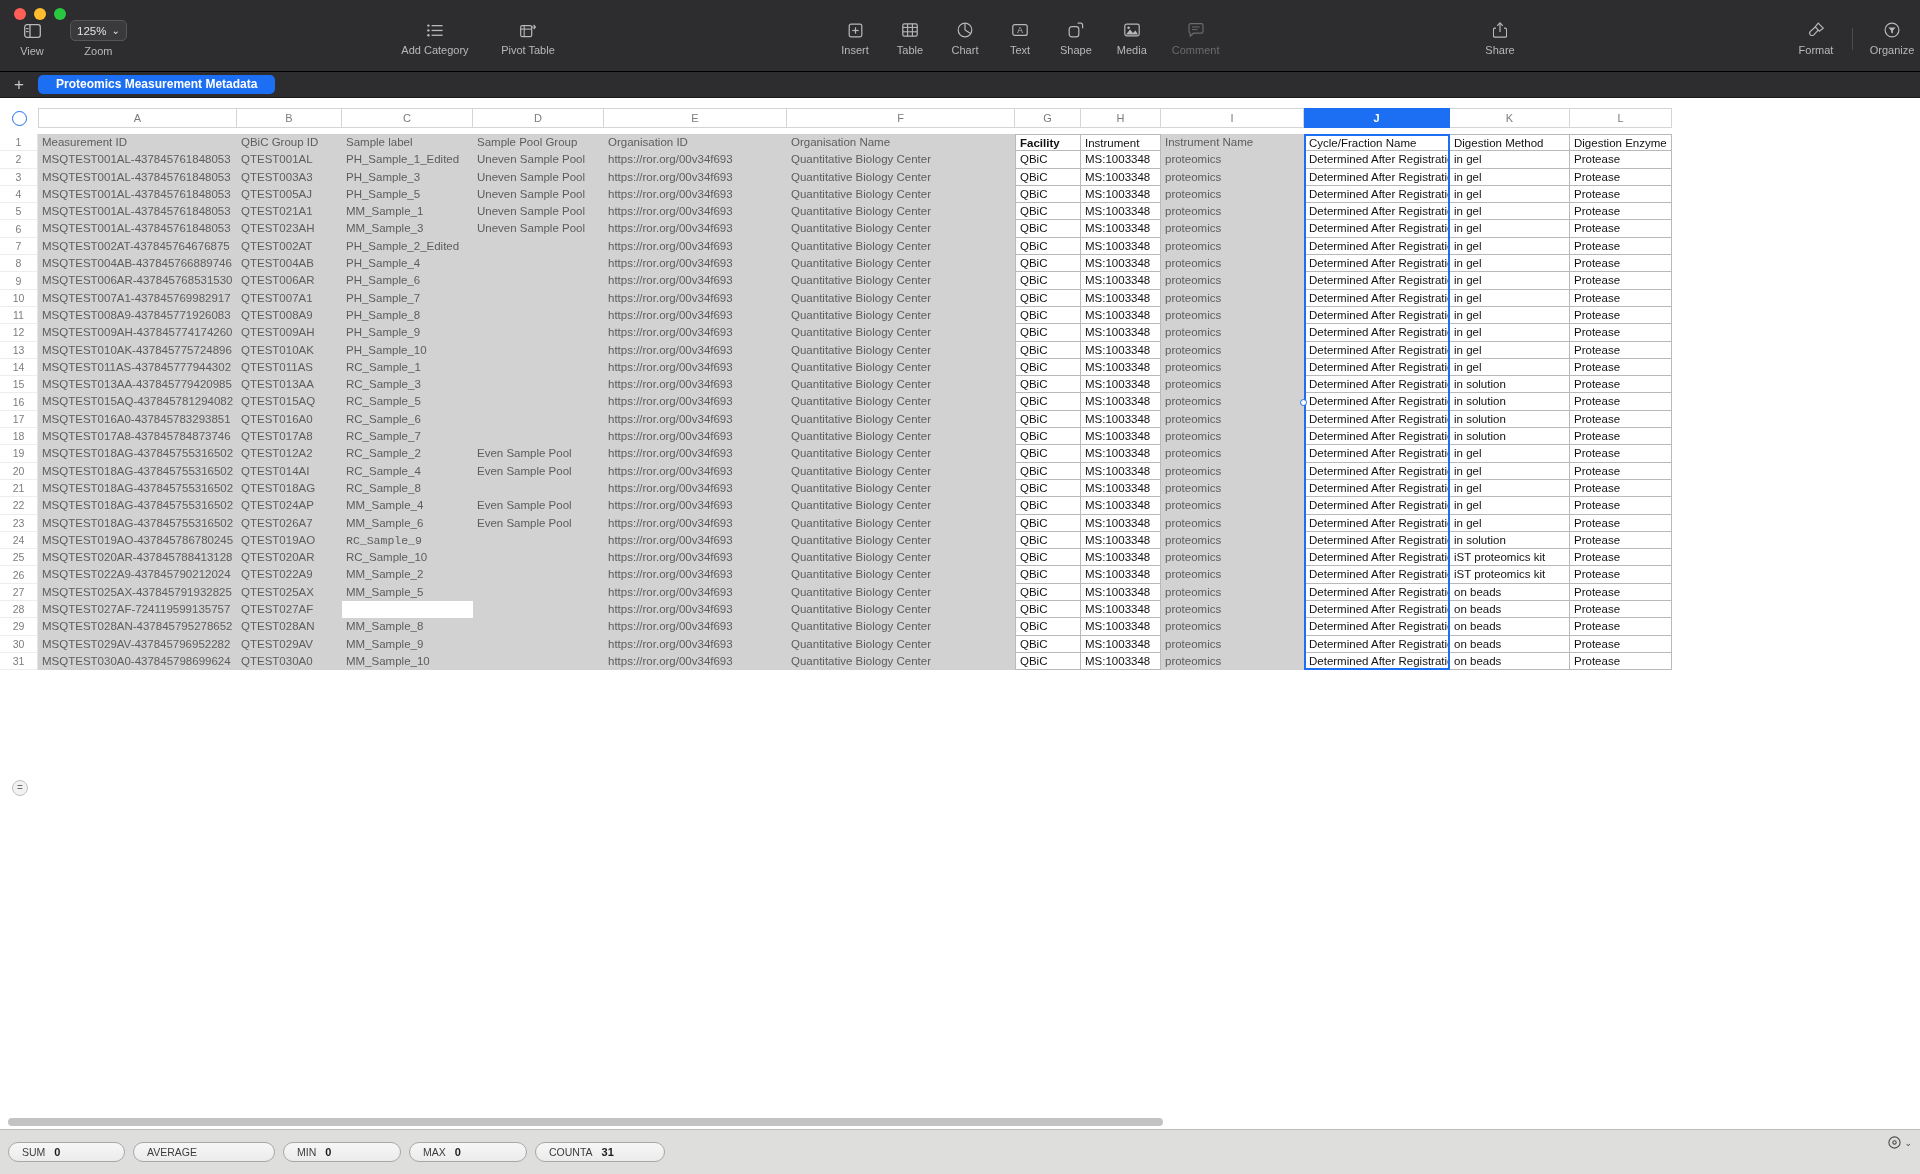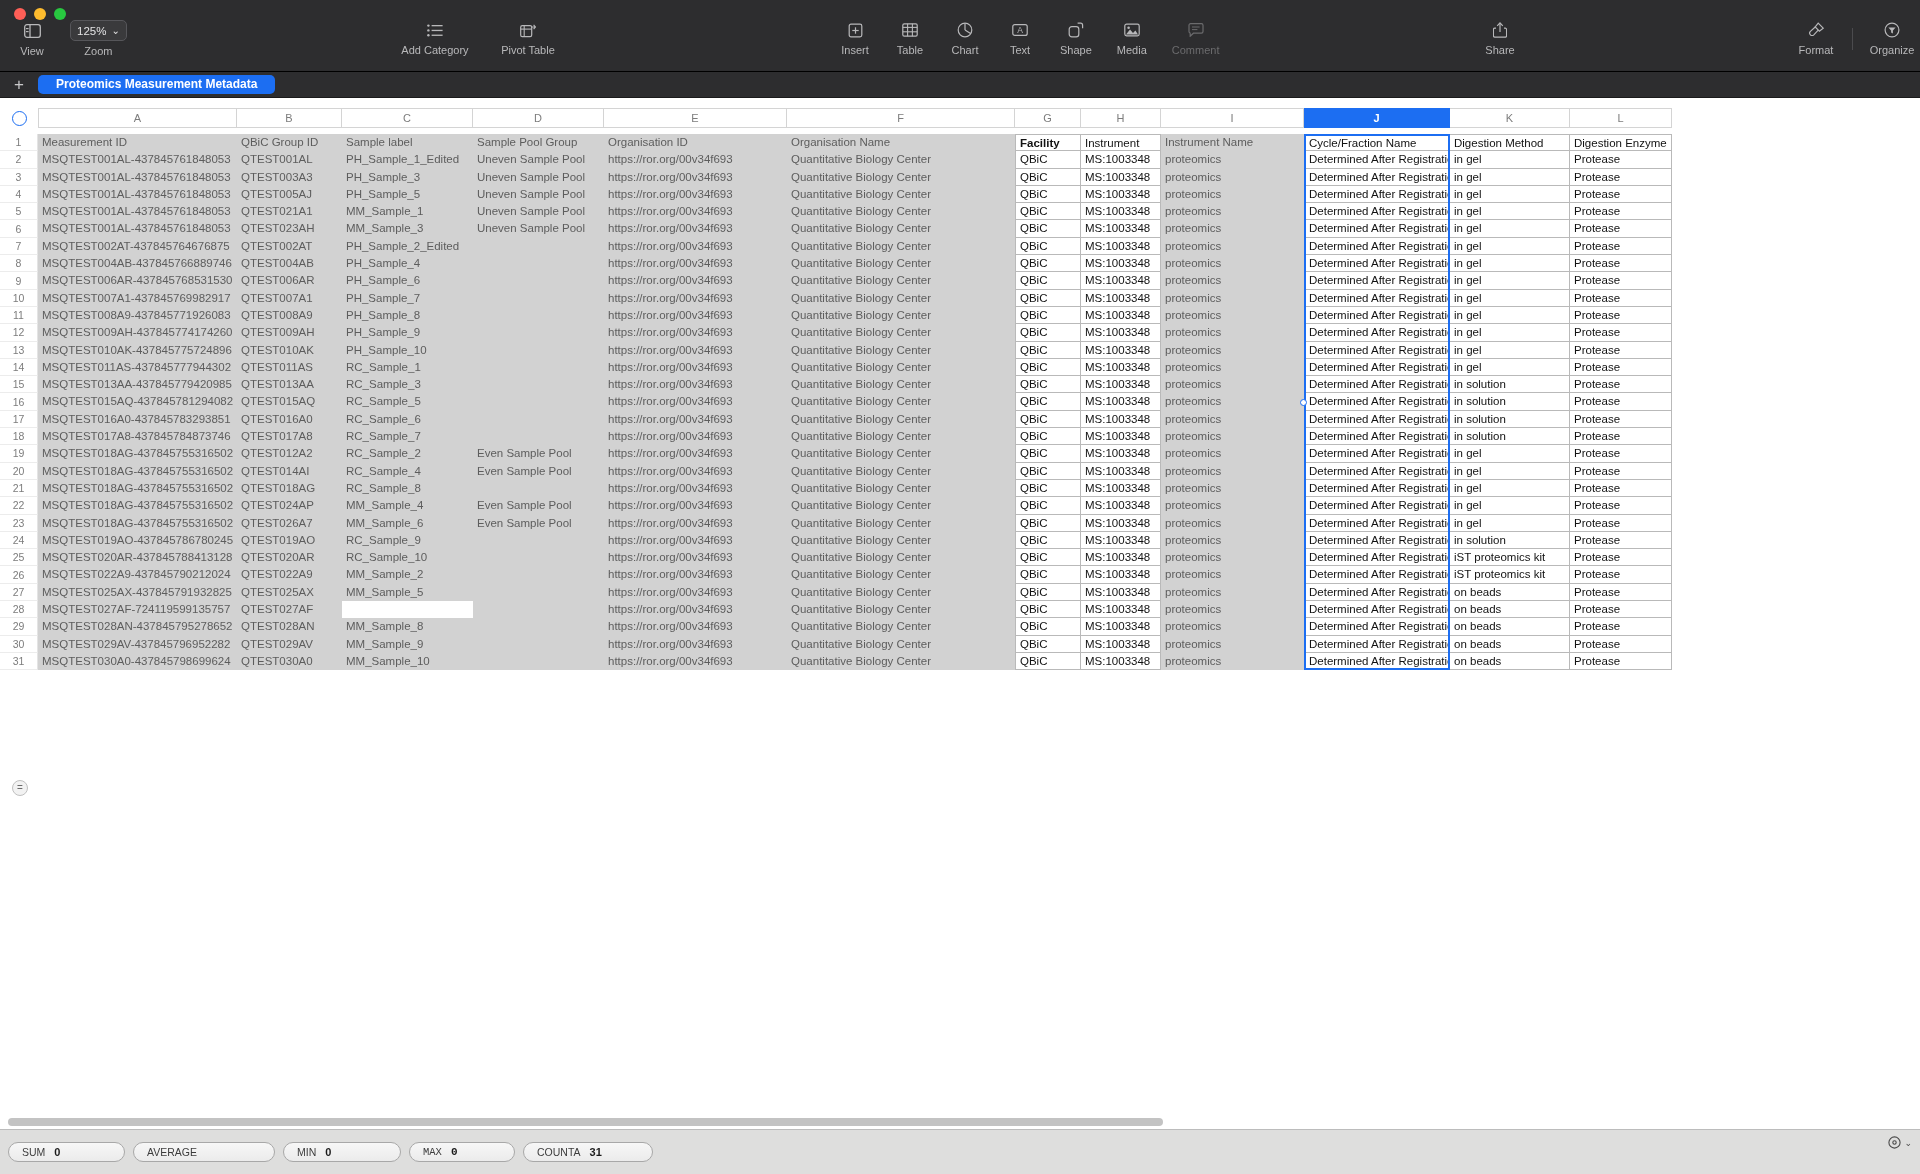--- a/index.html
+++ b/index.html
@@ -718,7 +718,7 @@
         <div class="rowhdr">24</div>
         <div class="cell ro" style="width: 199px;">MSQTEST019AO-437845786780245</div>
         <div class="cell ro" style="width: 105px;">QTEST019AO</div>
-        <div class="cell ro" style="width: 131px;">RC_Sample_9</div>
+        <div class="cell ro" style="width: 131px; font-family: Liberation Mono, monospace;">RC_Sample_9</div>
         <div class="cell ro" style="width: 131px;"></div>
         <div class="cell ro" style="width: 183px;">https://ror.org/00v34f693</div>
         <div class="cell ro" style="width: 228px;">Quantitative Biology Center</div>

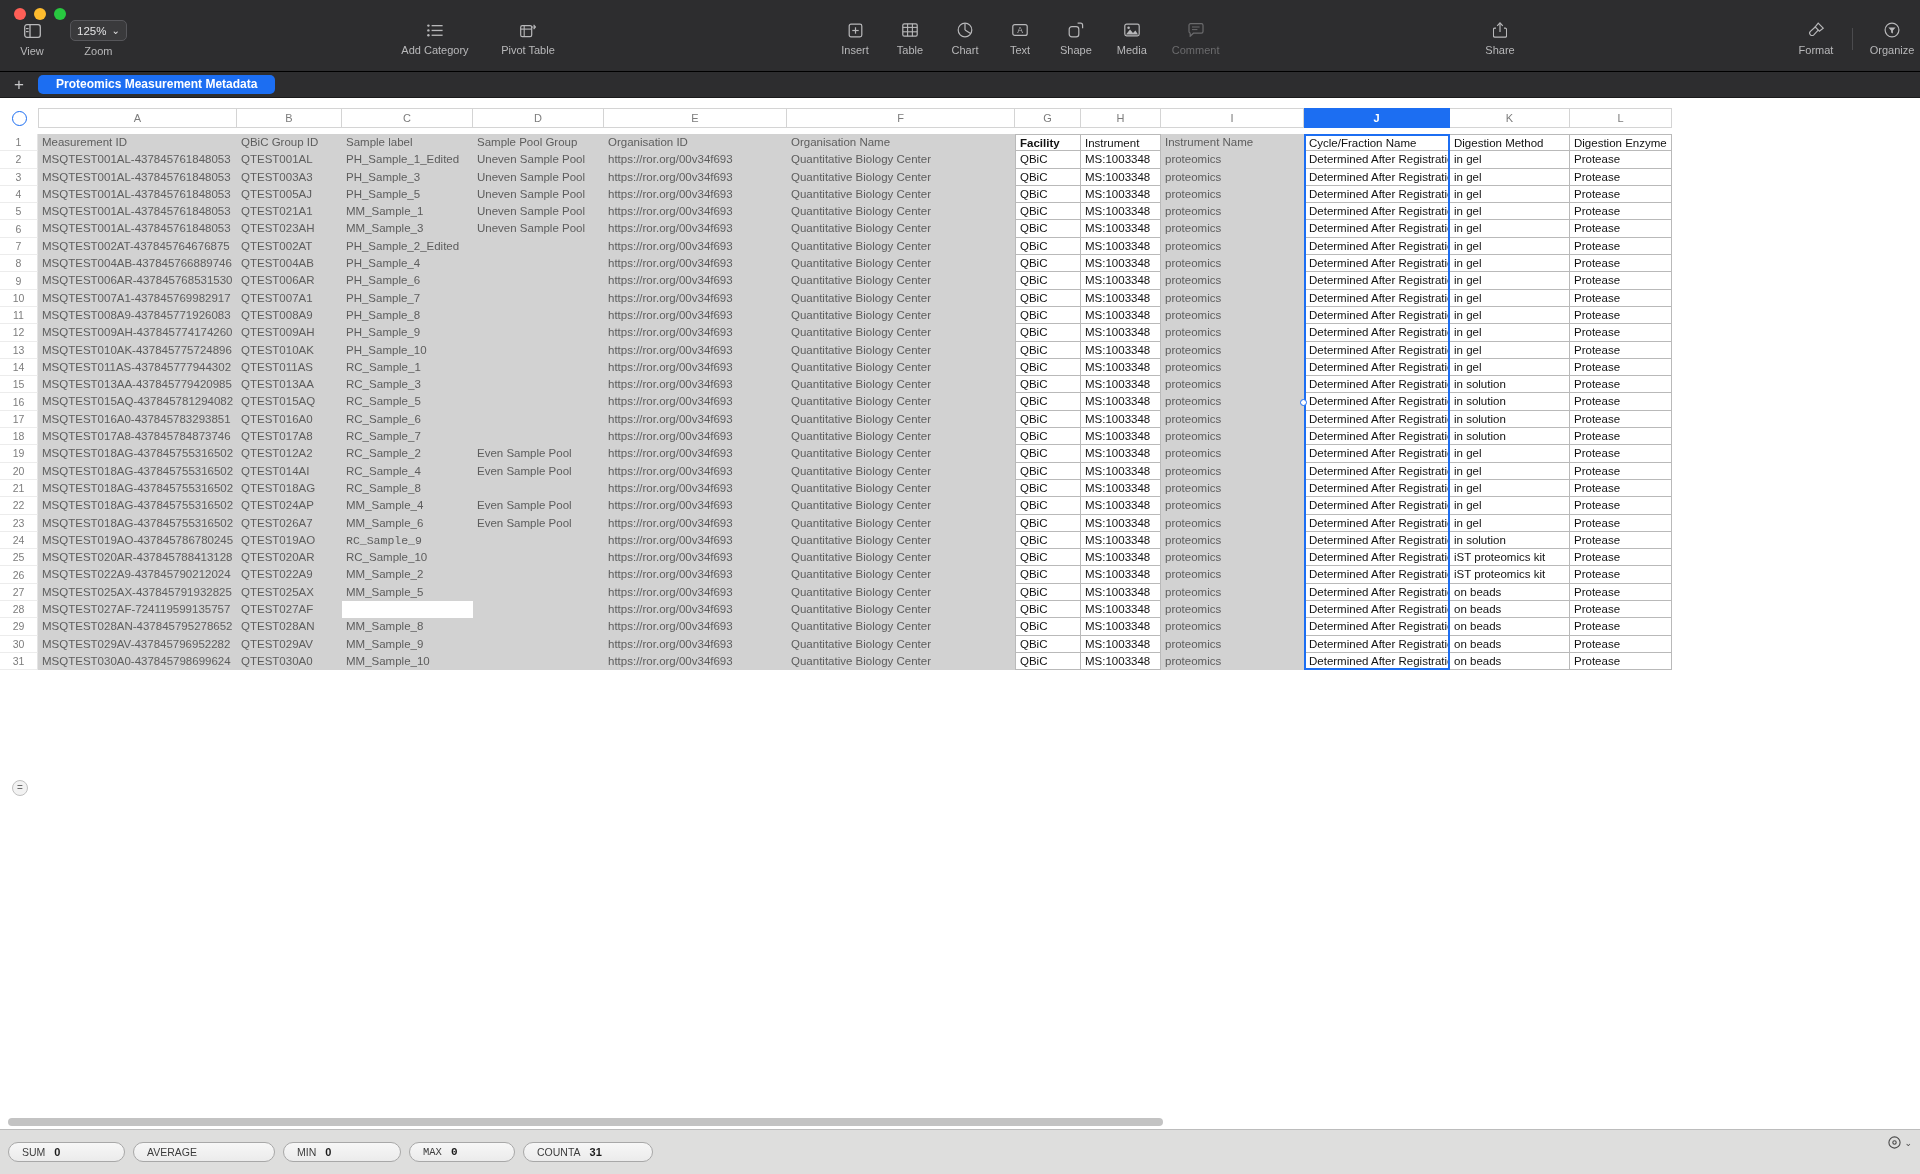--- a/index.html
+++ b/index.html
@@ -163,7 +163,7 @@
   .stat-pill.w1 { width: 117px; }
   .stat-pill.w2 { width: 142px; }
   .stat-pill.w3 { width: 118px; }
-  .stat-pill.w4 { width: 106px; font-family: Liberation Mono, monospace; }
+  .stat-pill.w4 { width: 118px; }
   .stat-pill.w5 { width: 130px; }
 
   .sb-right {

